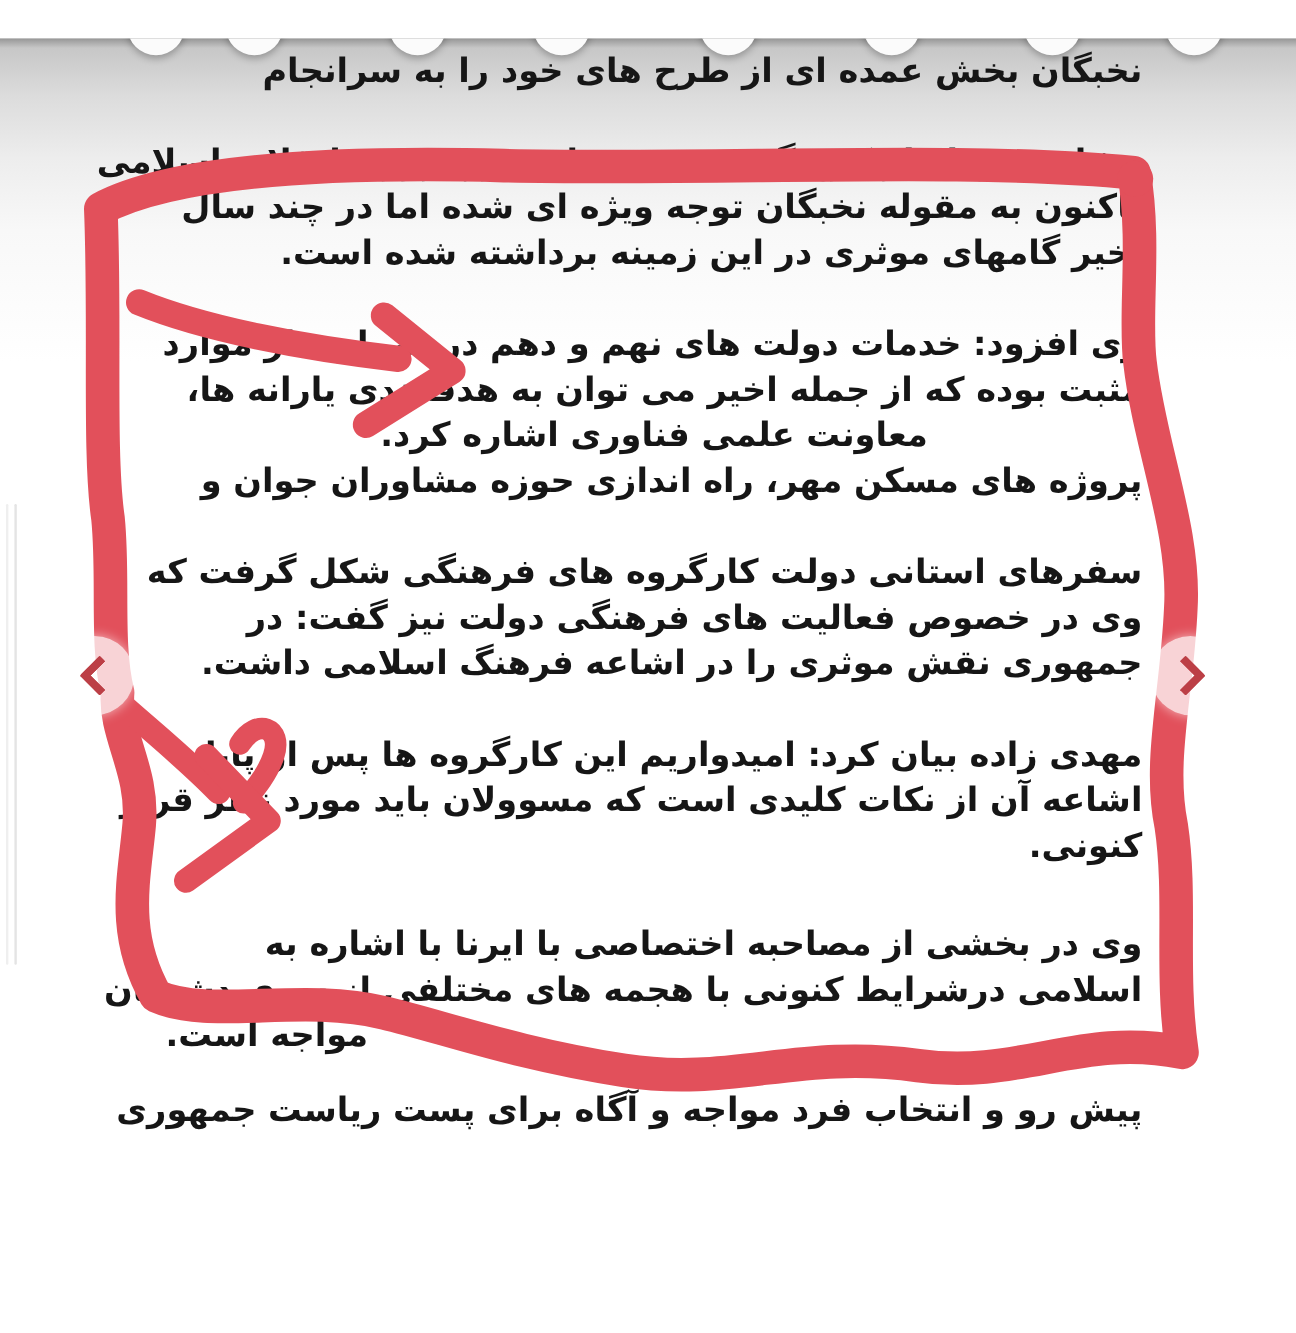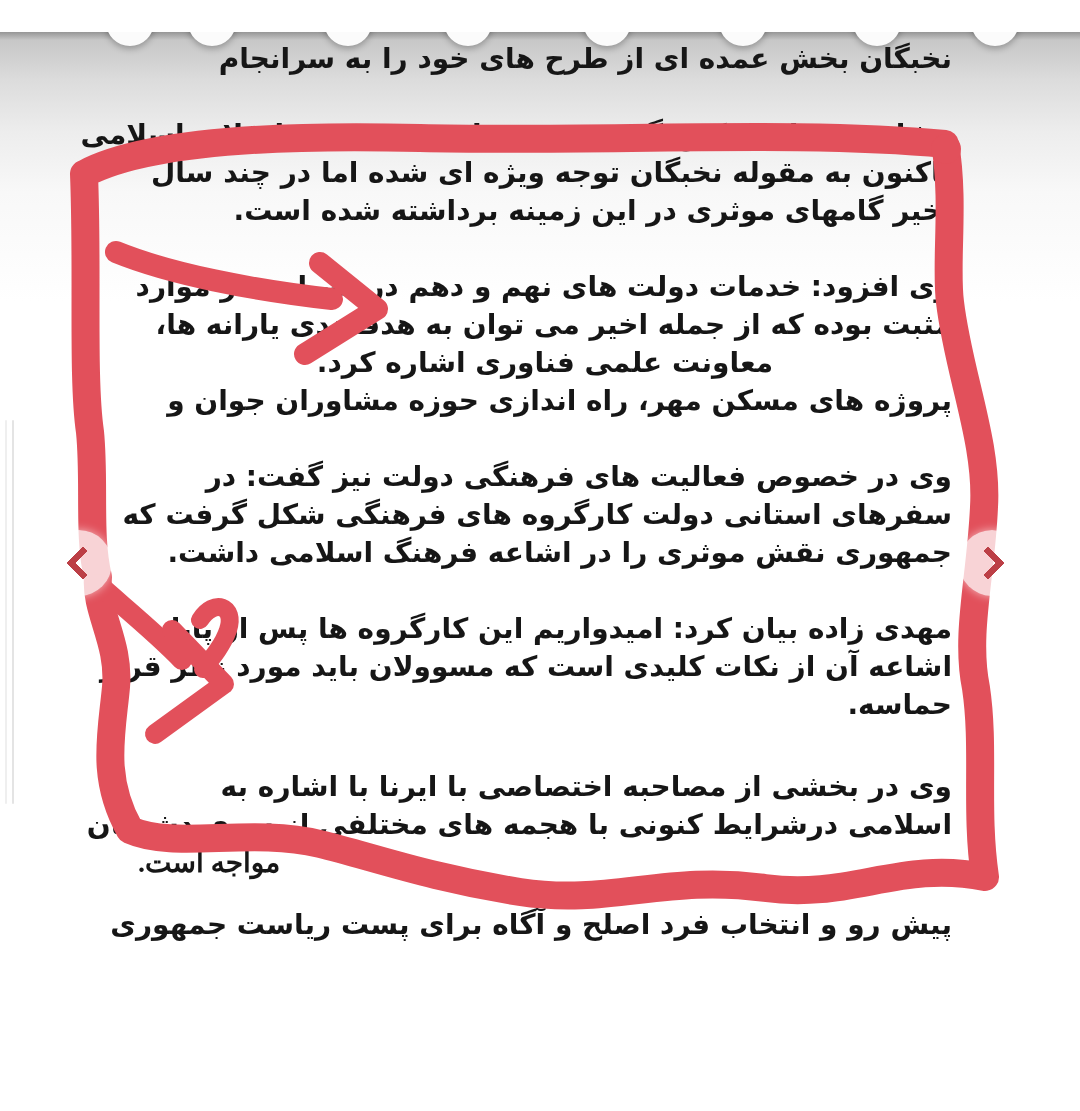--- a/index.html
+++ b/index.html
@@ -76,8 +76,8 @@
       <div class="line">پروژه های مسکن مهر، راه اندازی حوزه مشاوران جوان و</div>
     </div>
     <div class="para">
+      <div class="line">سفرهای استانی دولت کارگروه های فرهنگی شکل گرفت که</div>
       <div class="line">وی در خصوص فعالیت های فرهنگی دولت نیز گفت: در</div>
-      <div class="line">سفرهای استانی دولت کارگروه های فرهنگی شکل گرفت که</div>
       <div class="line">جمهوری نقش موثری را در اشاعه فرهنگ اسلامی داشت.</div>
     </div>
     <div class="para mb44">

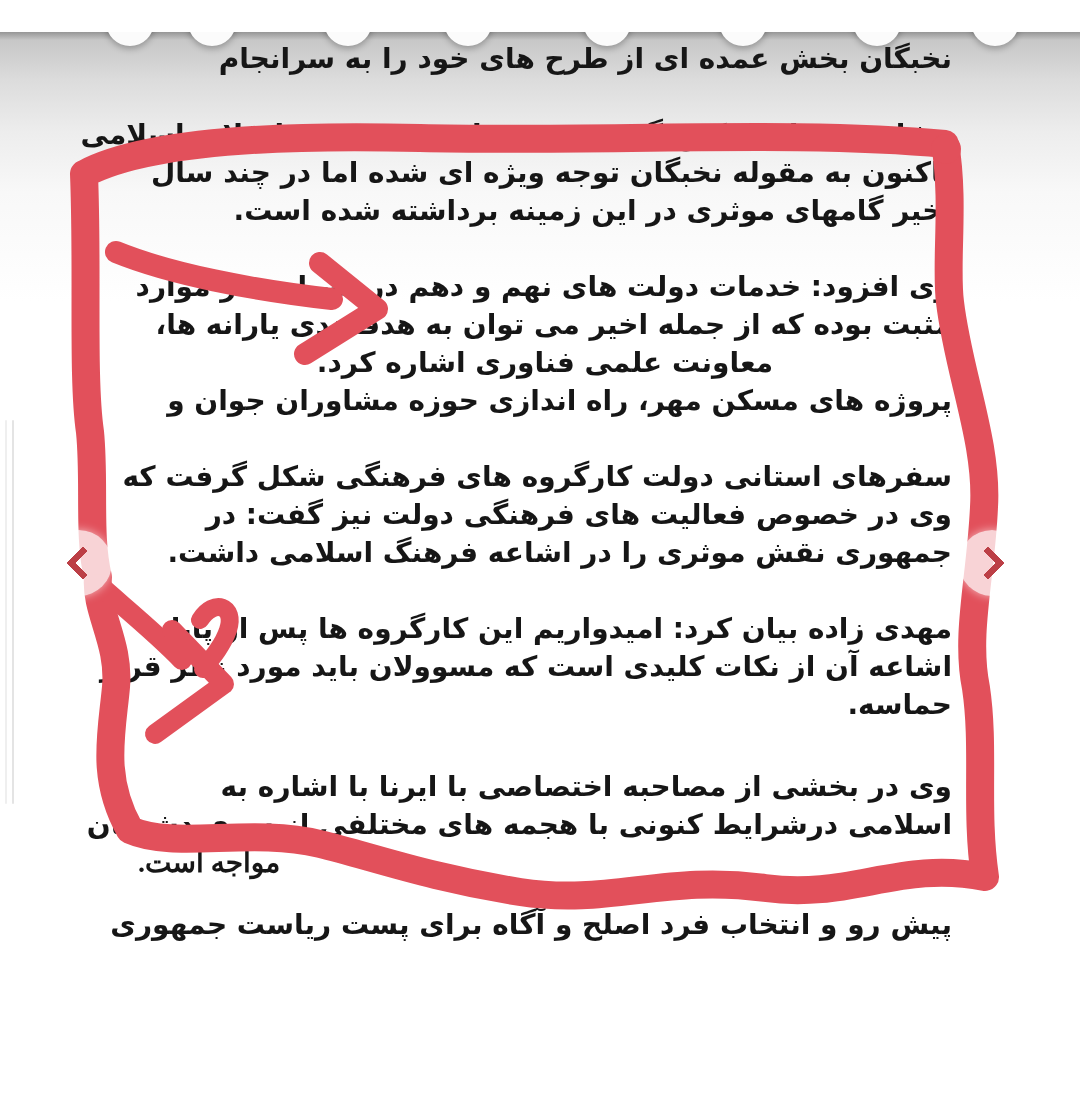--- a/index.html
+++ b/index.html
@@ -83,7 +83,7 @@
     <div class="para mb44">
       <div class="line">مهدی زاده بیان کرد: امیدواریم این کارگروه ها پس از پایان</div>
       <div class="line">اشاعه آن از نکات کلیدی است که مسوولان باید مورد نظر قرار</div>
-      <div class="line">حماسه.</div>
+      <div class="line">کنونی.</div>
     </div>
     <div class="para mb24">
       <div class="line">وی در بخشی از مصاحبه اختصاصی با ایرنا با اشاره به</div>

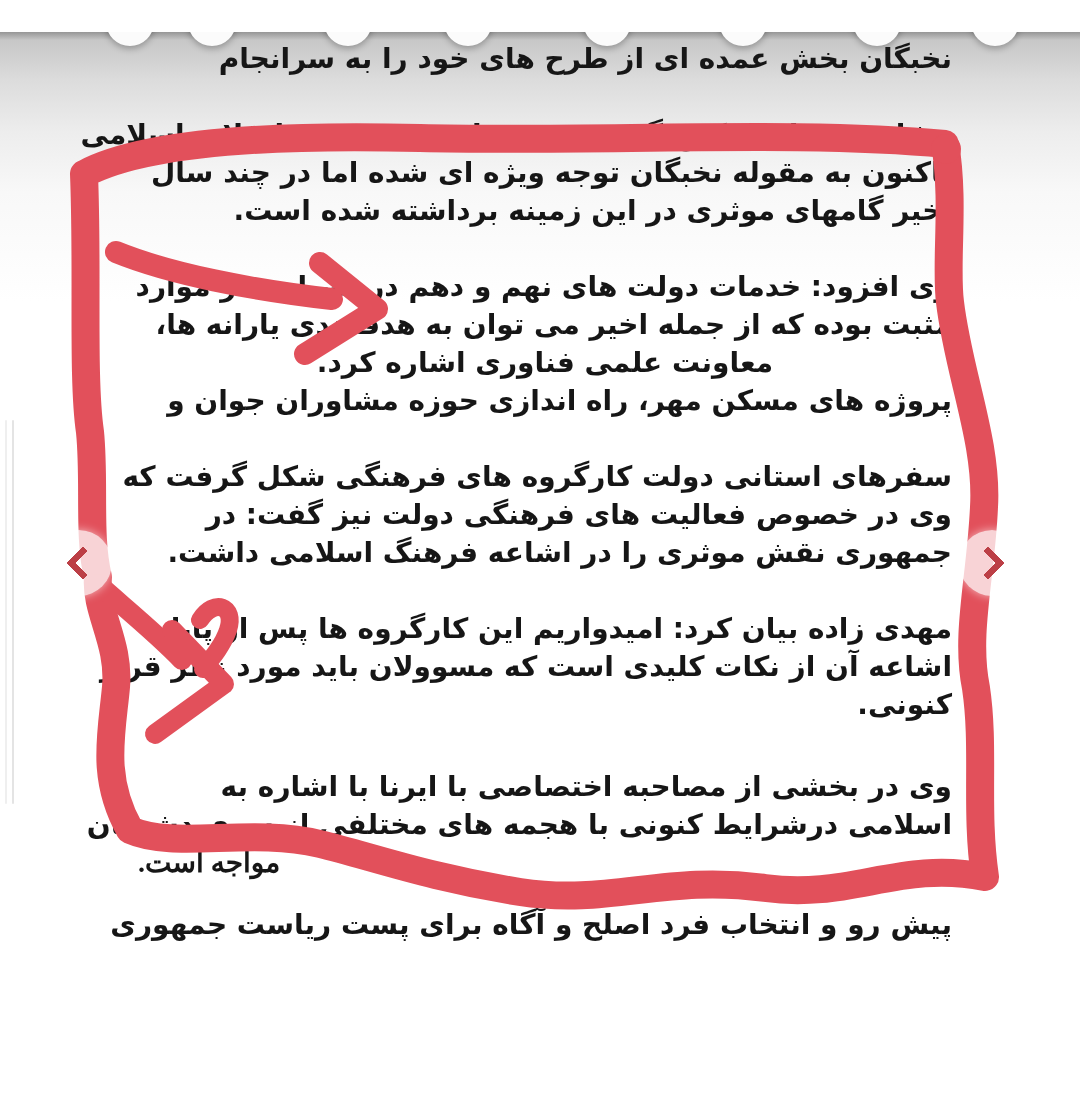--- a/index.html
+++ b/index.html
@@ -28,7 +28,7 @@
   .para.mb24{margin-bottom:24px;}
   .line{text-align:right;white-space:nowrap;}
   .line.center{text-align:center;}
-  .line.left{text-align:left;font-family:Liberation Serif, serif;}
+  .line.left{text-align:left;}
 
   .annotation-svg{position:absolute;left:0;top:0;z-index:2;pointer-events:none;}
 

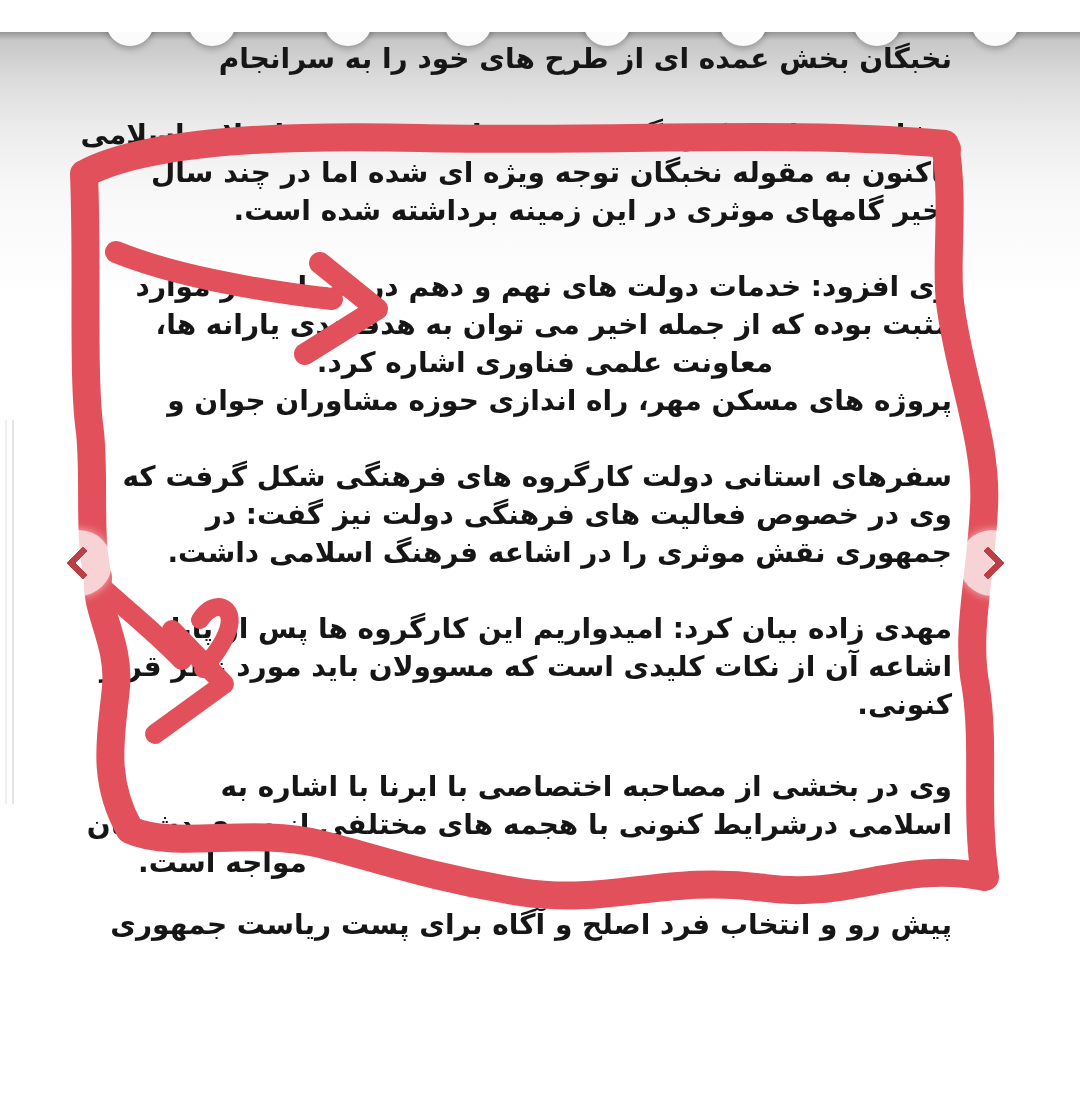--- a/index.html
+++ b/index.html
@@ -91,7 +91,7 @@
       <div class="line left">مواجه است.</div>
     </div>
     <div class="para">
-      <div class="line">پیش رو و انتخاب فرد اصلح و آگاه برای پست ریاست جمهوری</div>
+      <div class="line">پیش رو و انتخاب فرد مواجه و آگاه برای پست ریاست جمهوری</div>
     </div>
   </div>
 

